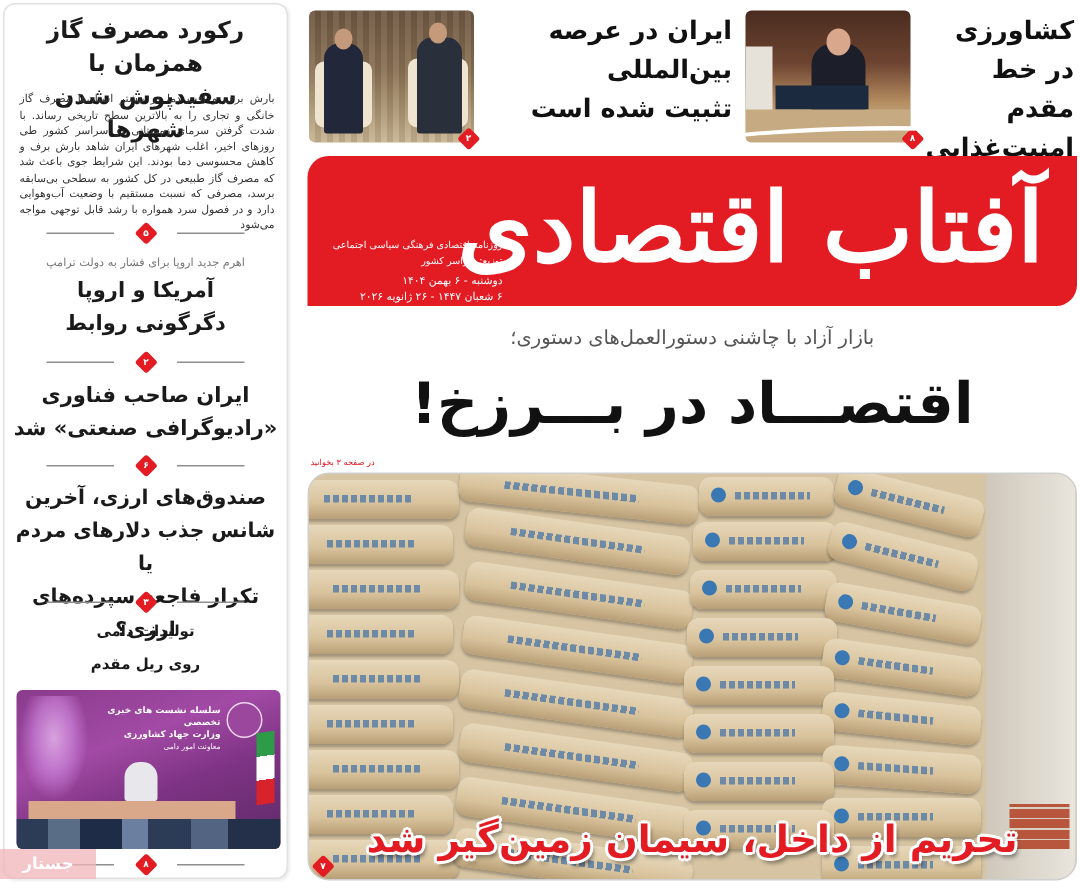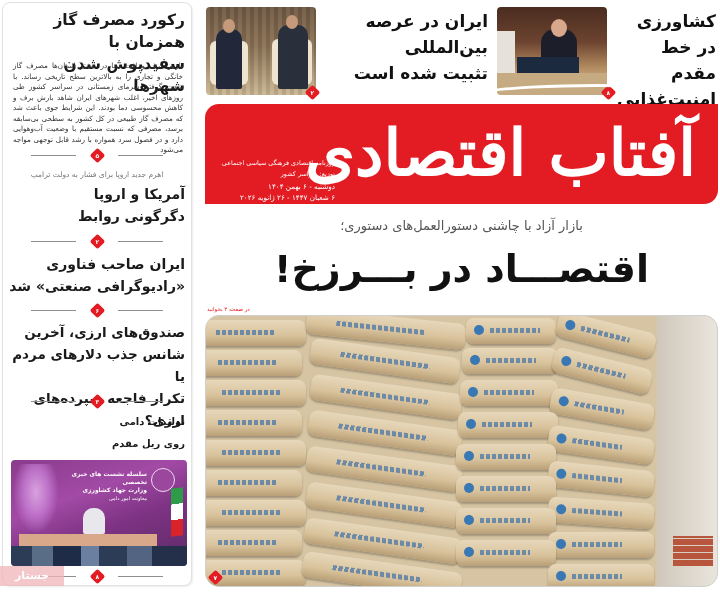--- a/index.html
+++ b/index.html
@@ -13,7 +13,7 @@
     box-shadow: 1px 1px 2px rgba(0,0,0,0.08);
   }
   .lc-headline {
-    position: absolute; left: 6px; right: 6px; text-align: right;
+    position: absolute; left: 6px; right: 6px; text-align: center;
     font-weight: bold; color: #1a1a1a; direction: rtl;
   }
   .lc-body {

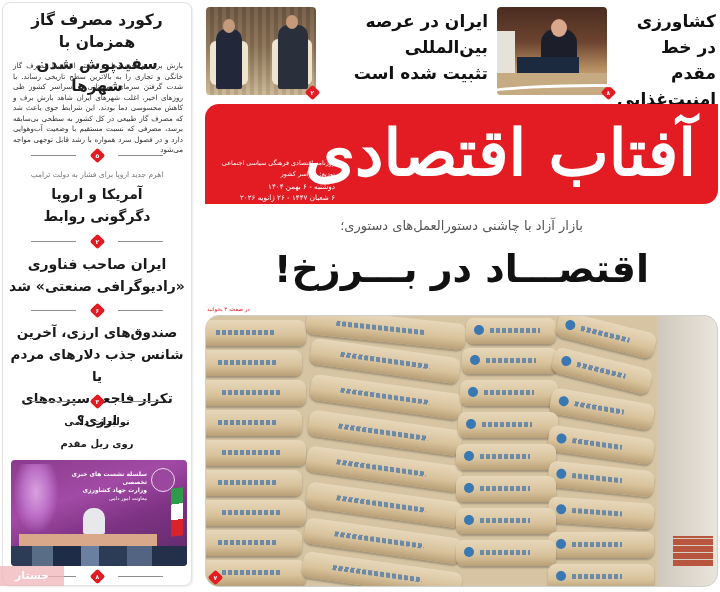--- a/index.html
+++ b/index.html
@@ -449,6 +449,7 @@
         <div class="stripe" style="left:24px; width:50px;"></div>
       </div>
   </div>
+  <div class="photo-caption">تحریم از داخل، سیمان زمین‌گیر شد</div>
 </div>
 <div class="badge photo-badge">
     <span>۷</span>

